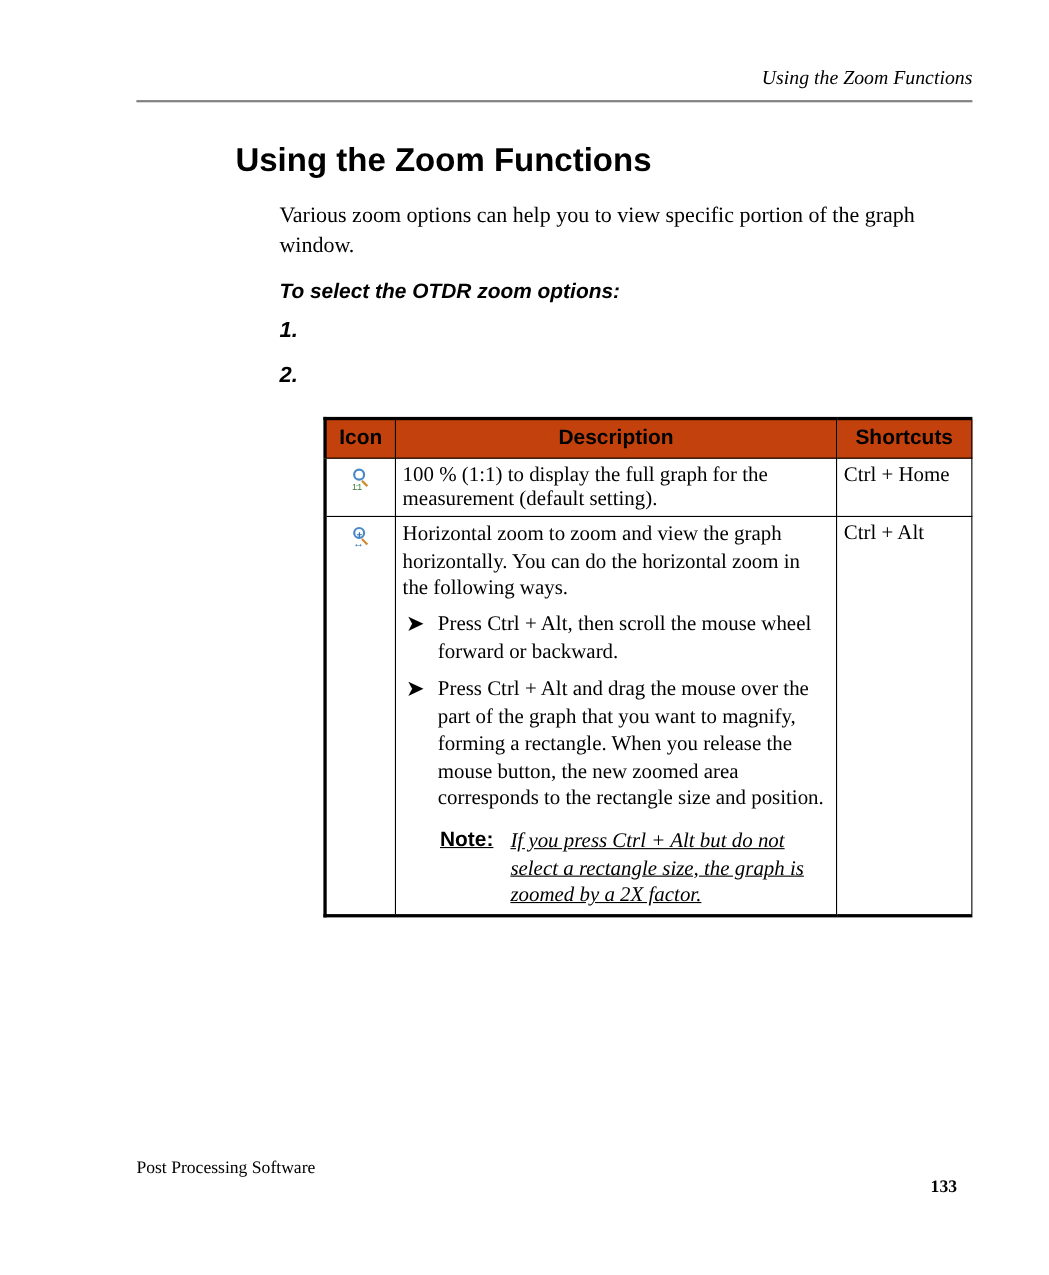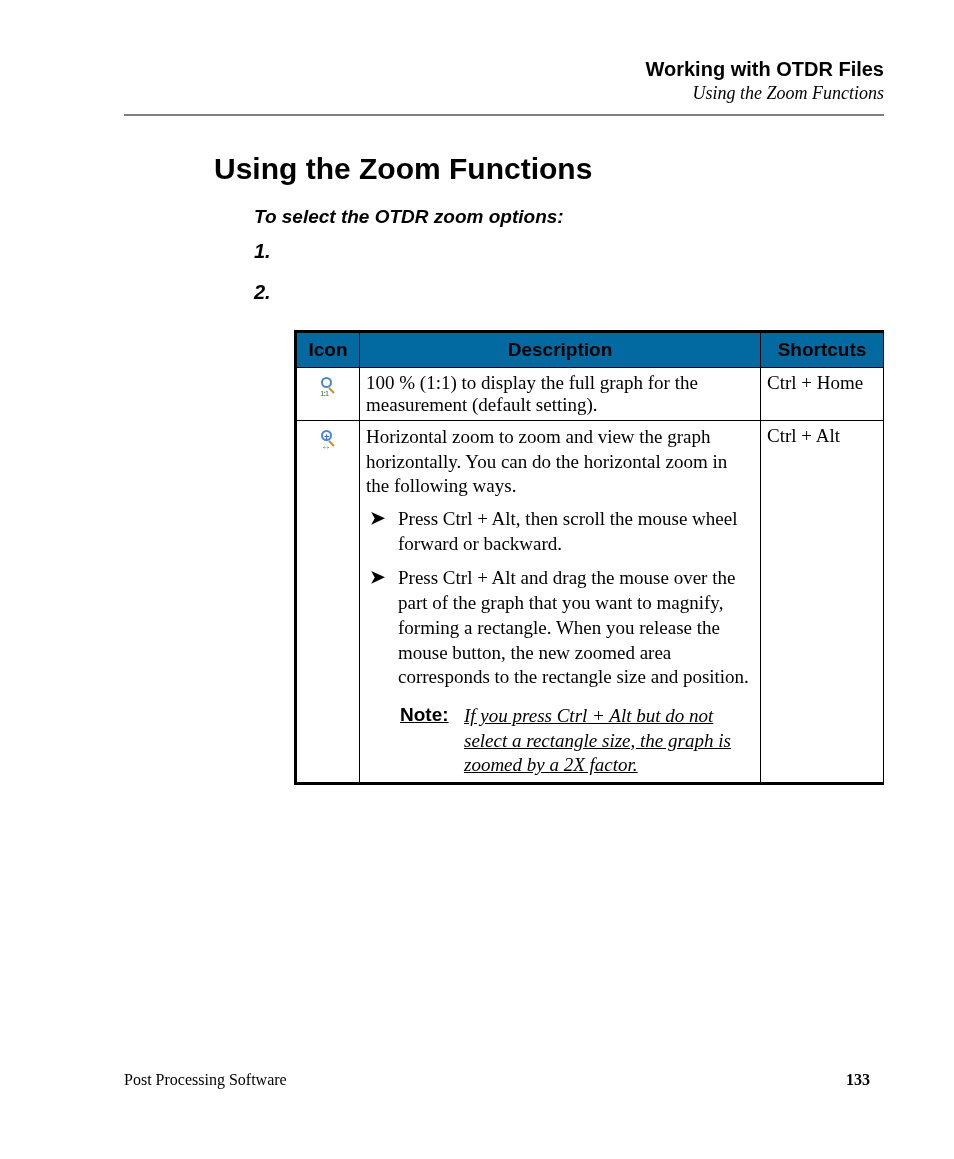--- a/index.html
+++ b/index.html
@@ -170,7 +170,6 @@
 <div class="page">
 
   <div class="running-head">
-    <div class="chapter">Working with OTDR Files</div>
     <div class="section">Using the Zoom Functions</div>
   </div>
   <hr class="rule">

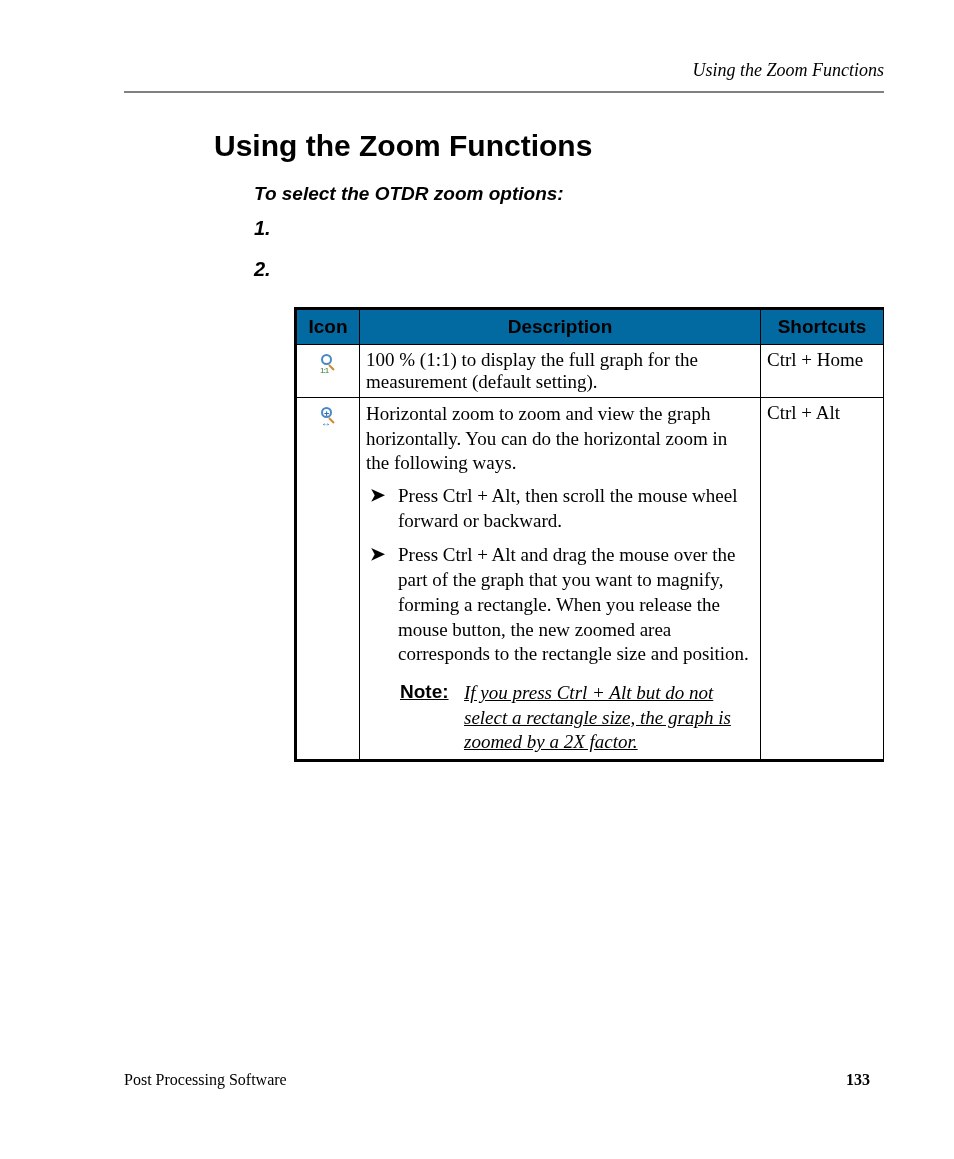--- a/index.html
+++ b/index.html
@@ -177,6 +177,7 @@
   <h1 class="section-title">Using the Zoom Functions</h1>
 
   <div class="body-indent">
+    <p class="intro">Various zoom options can help you to view specific portion of the graph window.</p>
 
     <p class="subhead">To select the OTDR zoom options:</p>
 

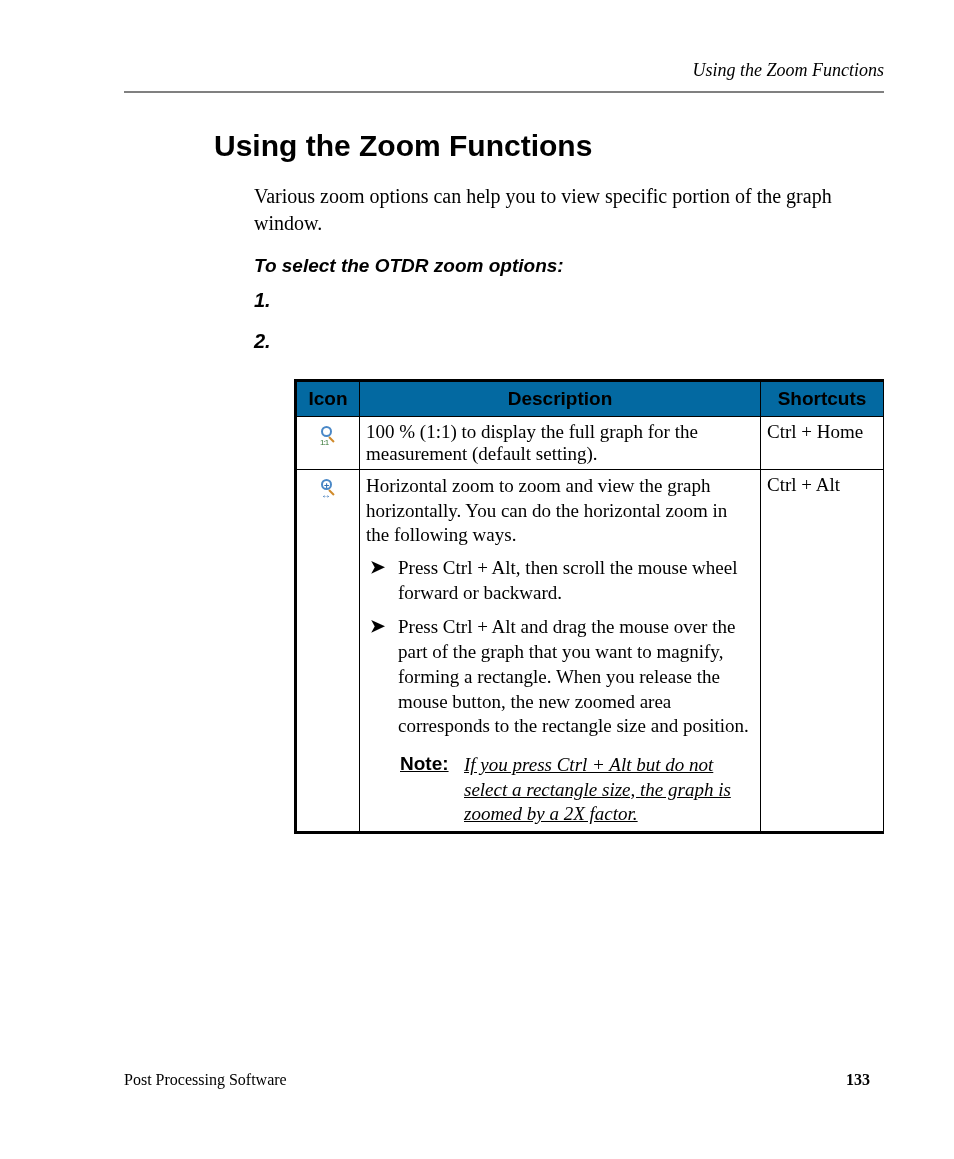--- a/index.html
+++ b/index.html
@@ -83,7 +83,7 @@
     font-size: 19px;
   }
   table.zoom th {
-    background: #0369a1;
+    background: #c2410c;
     font-family: "ITC Stone Sans", "Trebuchet MS", "Segoe UI", Arial, sans-serif;
     font-weight: 700;
     text-align: center;

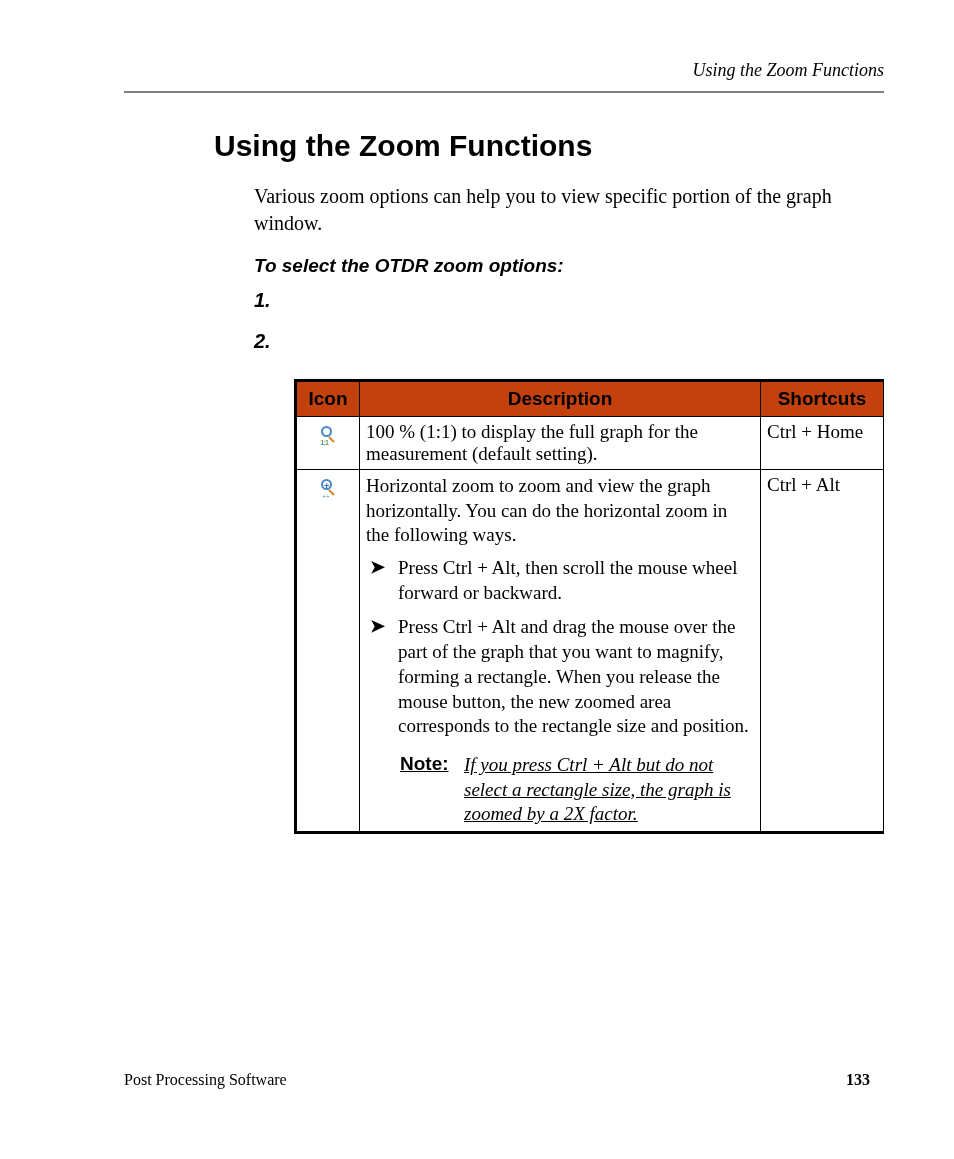--- a/index.html
+++ b/index.html
@@ -162,7 +162,7 @@
     display: flex; justify-content: space-between;
     font-size: 16px;
   }
-  .footer .pn { font-weight: 700; }
+  .footer .pn { font-weight: 700; margin-top: 18px; }
 </style>
 </head>
 <body>

